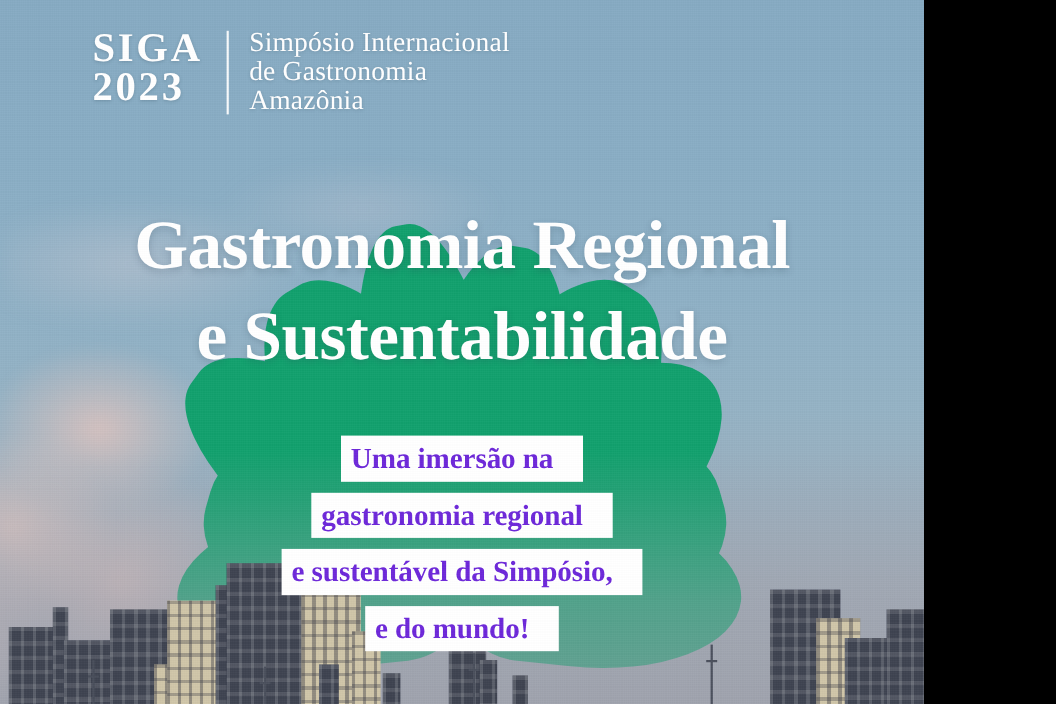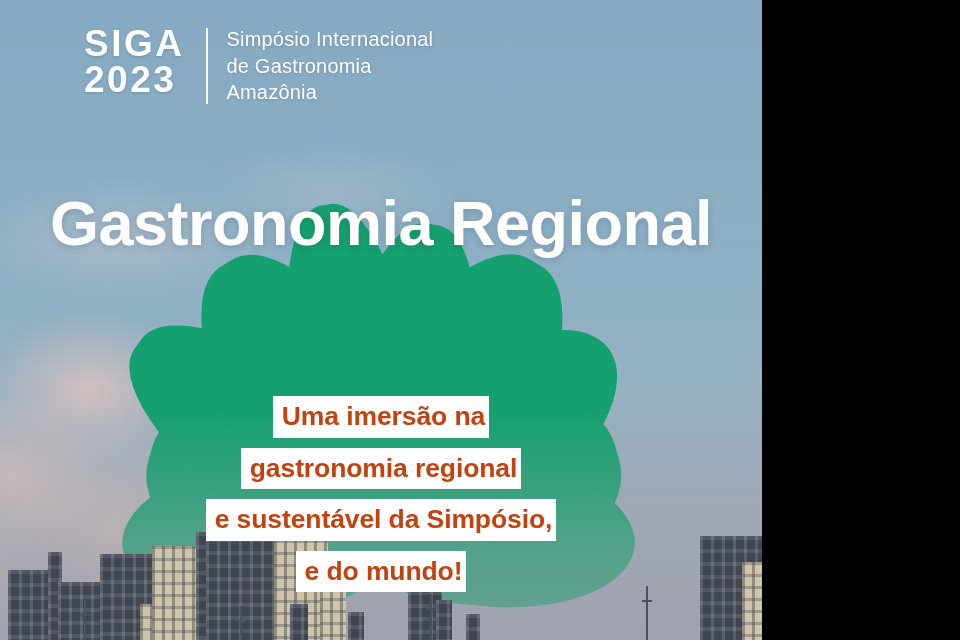--- a/index.html
+++ b/index.html
@@ -9,10 +9,10 @@
   }
   #poster {
     position: relative;
-    width: 762px;
+    width: 840px;
     height: 640px;
     overflow: hidden;
-    font-family: Liberation Sans, sans-serif;
+    font-family: Liberation Serif, serif;
     background: linear-gradient(180deg,
         #86aac2 0%,
         #89adc4 22%,

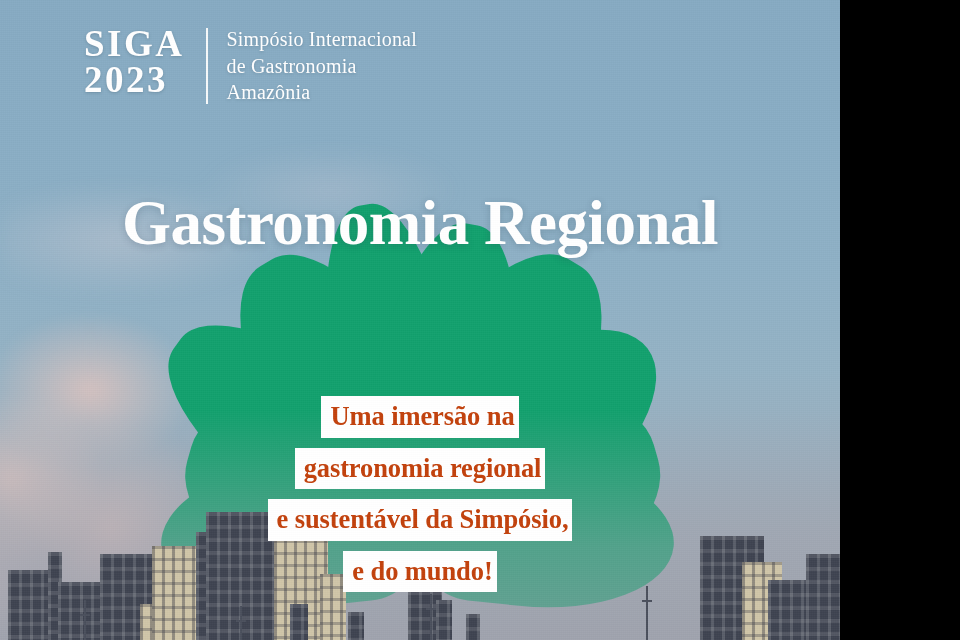--- a/index.html
+++ b/index.html
@@ -124,7 +124,7 @@
   }
   .logo-sub {
     color: #ffffff;
-    font-size: 20px;
+    font-size: 25px;
     line-height: 26.5px;
     font-weight: 400;
     letter-spacing: 0.2px;

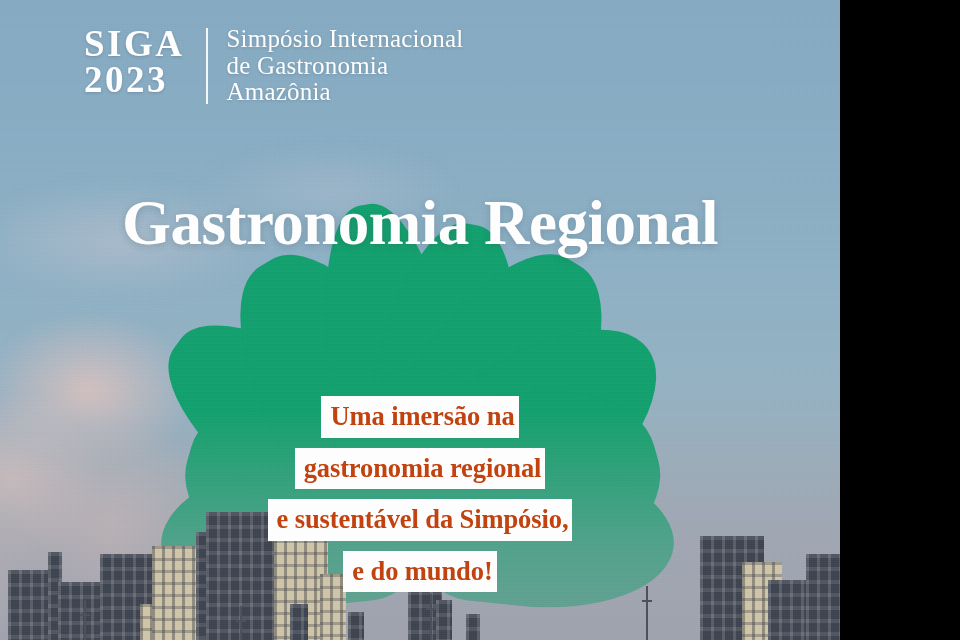--- a/index.html
+++ b/index.html
@@ -246,6 +246,7 @@
 
   <div class="headline">
     <span>Gastronomia Regional</span>
+    <span>e Sustentabilidade</span>
   </div>
 
   <div class="bodycopy" id="bodycopy">

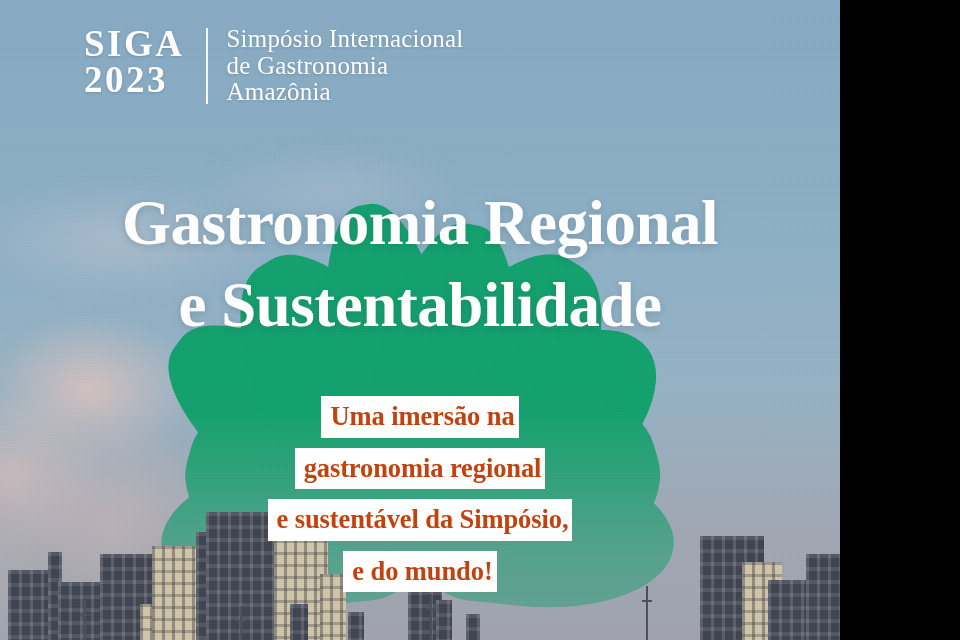--- a/index.html
+++ b/index.html
@@ -162,8 +162,8 @@
   .bodycopy .line b {
     display: inline-block;
     background: #ffffff;
-    color: #c2410c;
-    padding: 7px 4px 8px 9px;
+    color: #6d28d9;
+    padding: 7px 27px 8px 9px;
     font-weight: 700;
     white-space: pre;
   }

